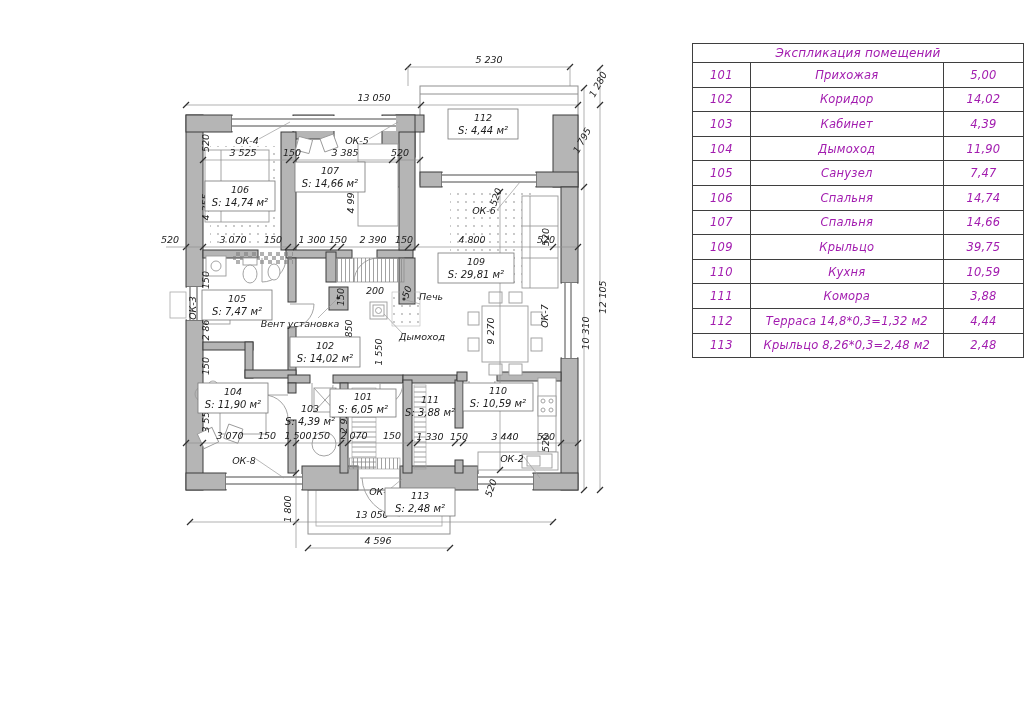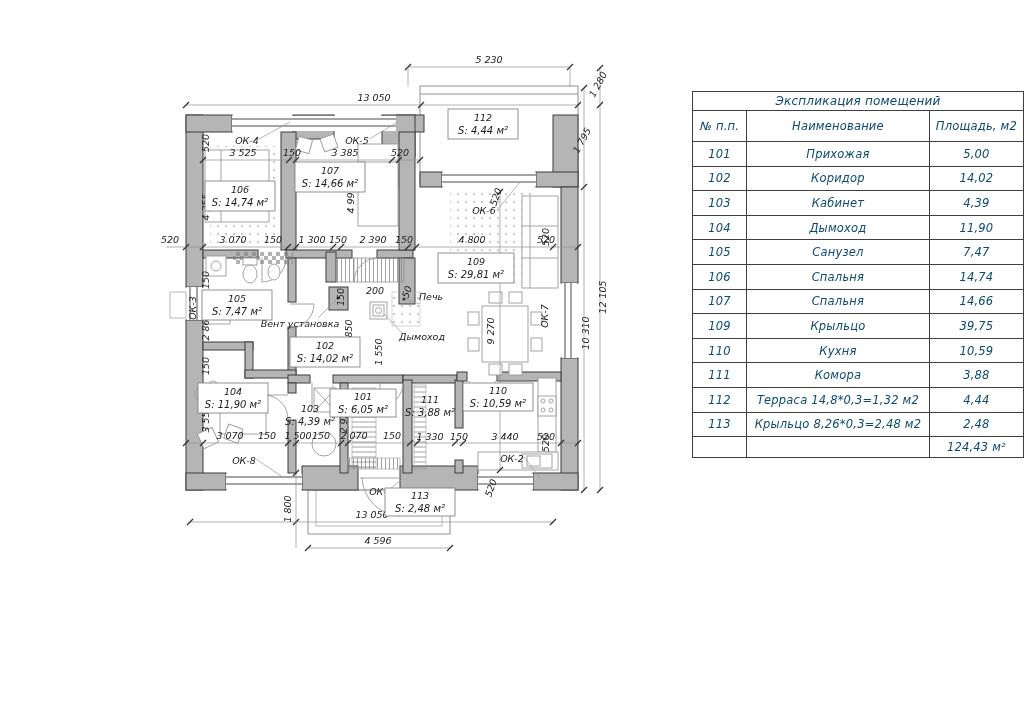--- a/index.html
+++ b/index.html
@@ -30,7 +30,7 @@
   
   .table-wrap{position:absolute;left:692px;top:43px;}
   .table-wrap table{border-collapse:collapse;table-layout:fixed;
-    font-style:italic;color:#0c4a6e;margin-top:48px;}
+    font-style:italic;color:#a21caf;}
   .table-wrap td{border:1px solid #3f3f3f;font-size:11.5px;letter-spacing:.2px;
     padding:0 6px;overflow:hidden;white-space:nowrap;}
   .table-wrap tr{height:24.6px;}

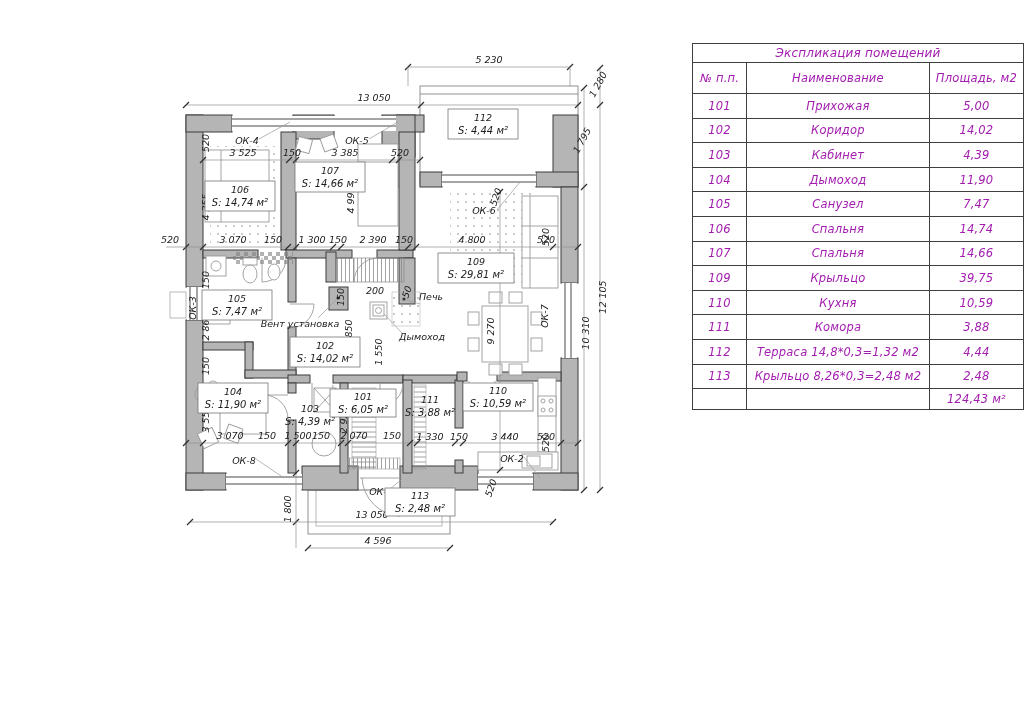--- a/index.html
+++ b/index.html
@@ -406,11 +406,6 @@
           <tr class="title">
       <td colspan="3">Экспликация помещений</td>
     </tr>
-    <tr class="head">
-      <td class="col-num">№ п.п.</td>
-      <td class="col-name">Наименование</td>
-      <td class="col-area">Площадь, м2</td>
-    </tr>
     <tr>
       <td class="col-num">101</td>
       <td class="col-name">Прихожая</td>

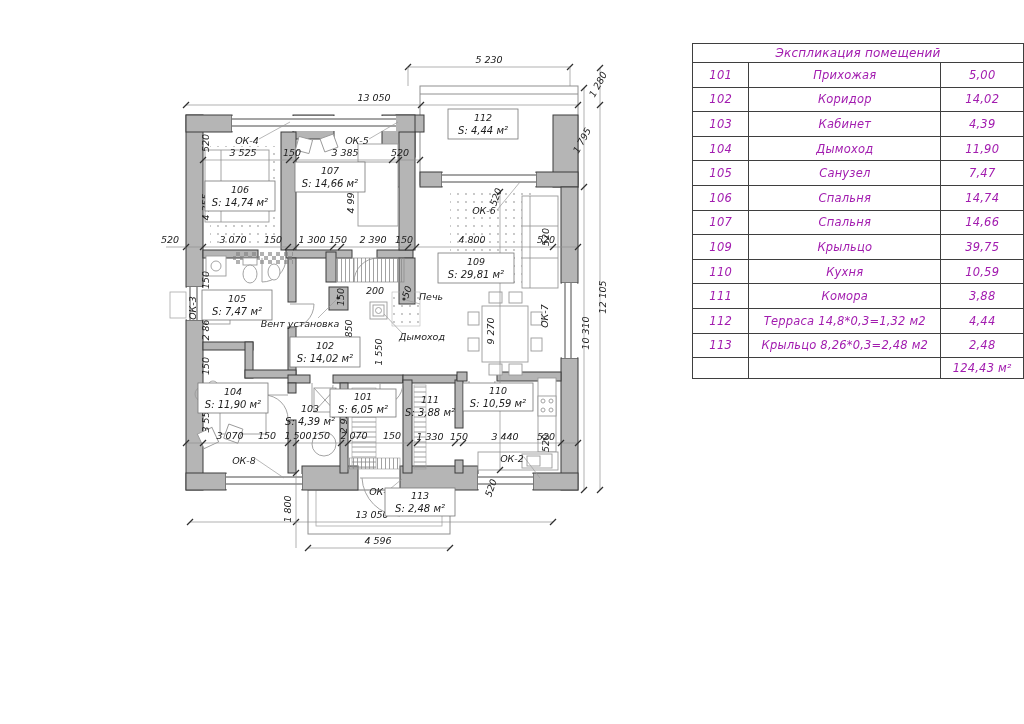--- a/index.html
+++ b/index.html
@@ -466,11 +466,6 @@
       <td class="col-name">Крыльцо 8,26*0,3=2,48 м2</td>
       <td class="col-area">2,48</td>
     </tr>
-    <tr class="total">
-      <td class="col-num"></td>
-      <td class="col-name"></td>
-      <td class="col-area">124,43 м²</td>
-    </tr>
   </tbody>
       </table>
 </div>

